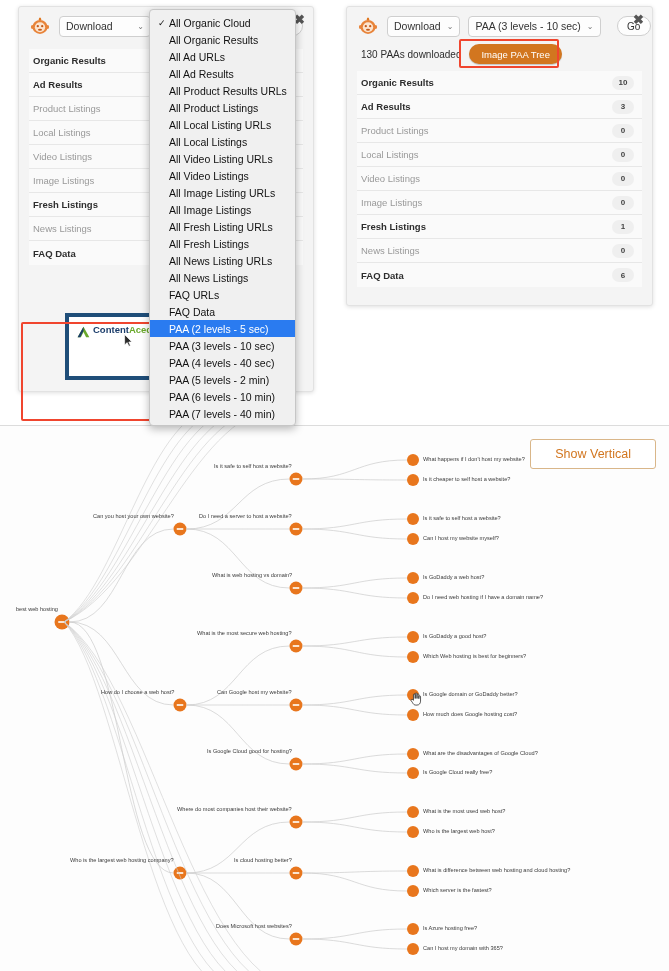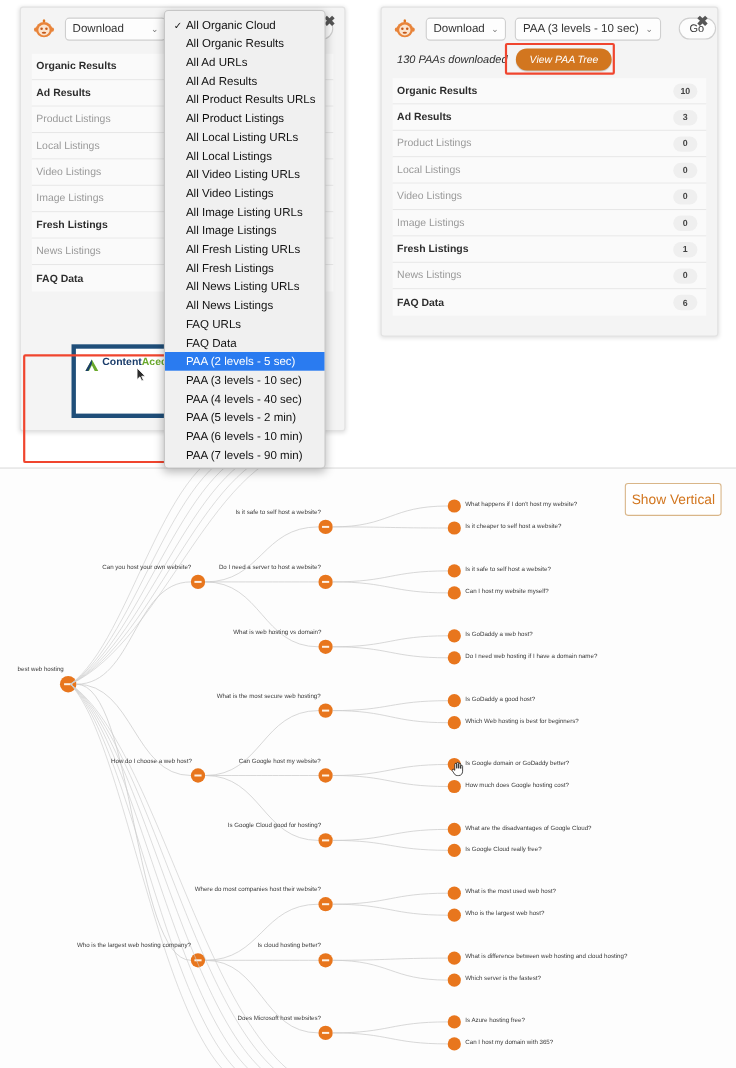--- a/index.html
+++ b/index.html
@@ -154,7 +154,6 @@
     margin-top: -2px; margin-bottom: 2px;
     position: relative;
     height: 26px;
-    font-style: italic;
   }
   .dl-text { font-size: 10px; color: #2d2d2d; }
   .view-paa-btn {

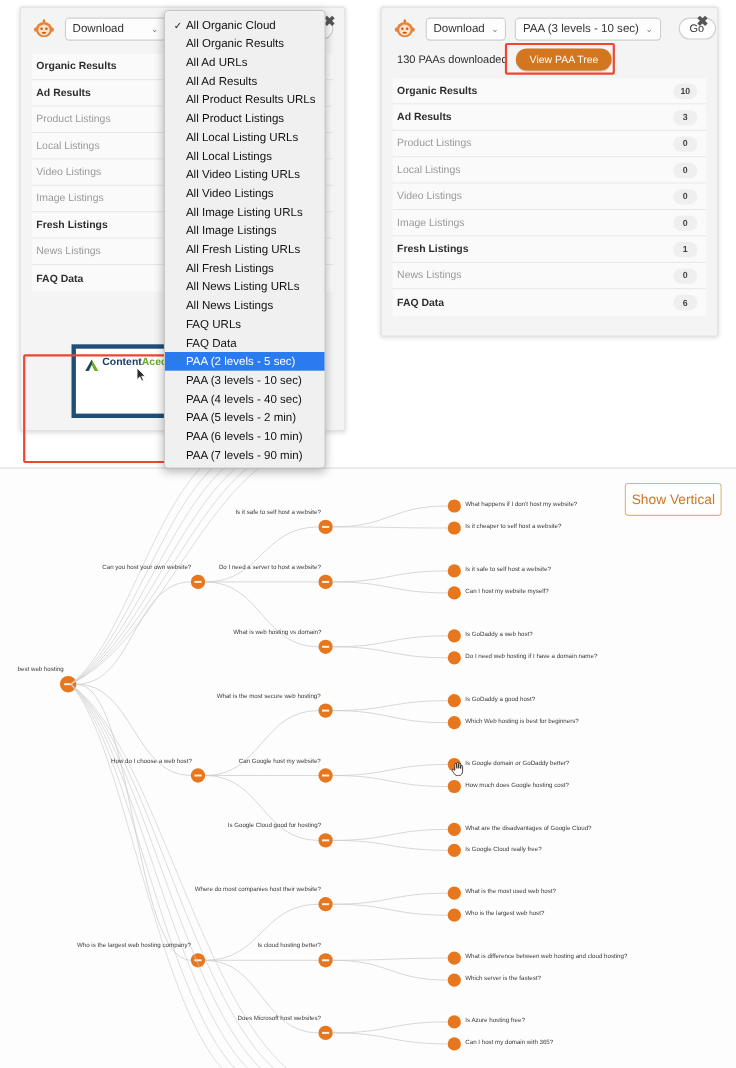--- a/index.html
+++ b/index.html
@@ -439,7 +439,7 @@
 
         <div class="dl-line">
           <span class="dl-text">130 PAAs downloaded</span>
-          <div class="view-paa-btn">View PAA Tree</div>
+          <div class="view-paa-btn">Image PAA Tree</div>
           <div class="red-outline" id="red-view-paa"></div>
         </div>
 

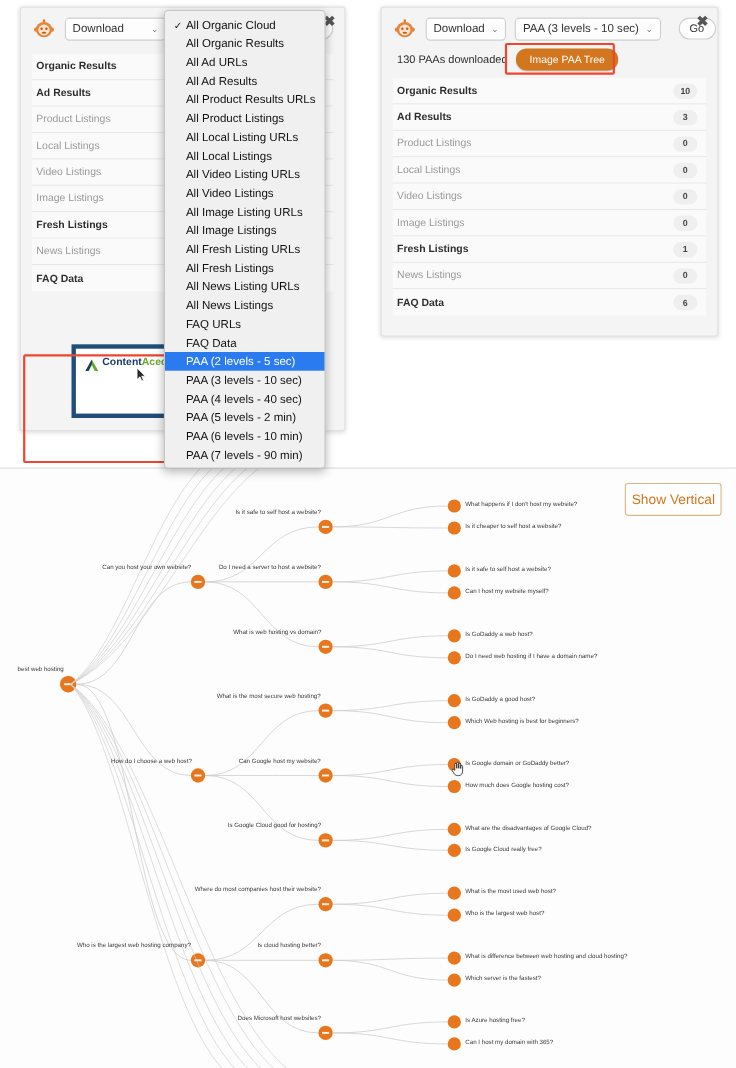--- a/index.html
+++ b/index.html
@@ -398,7 +398,7 @@
             </div>
             <div class="dd-item">
               <span class="check"></span>
-              <span>PAA (7 levels - 90 min)</span>
+              <span>PAA (7 levels - 40 min)</span>
             </div>
           </div>
         <div class="dd-red-group"></div>

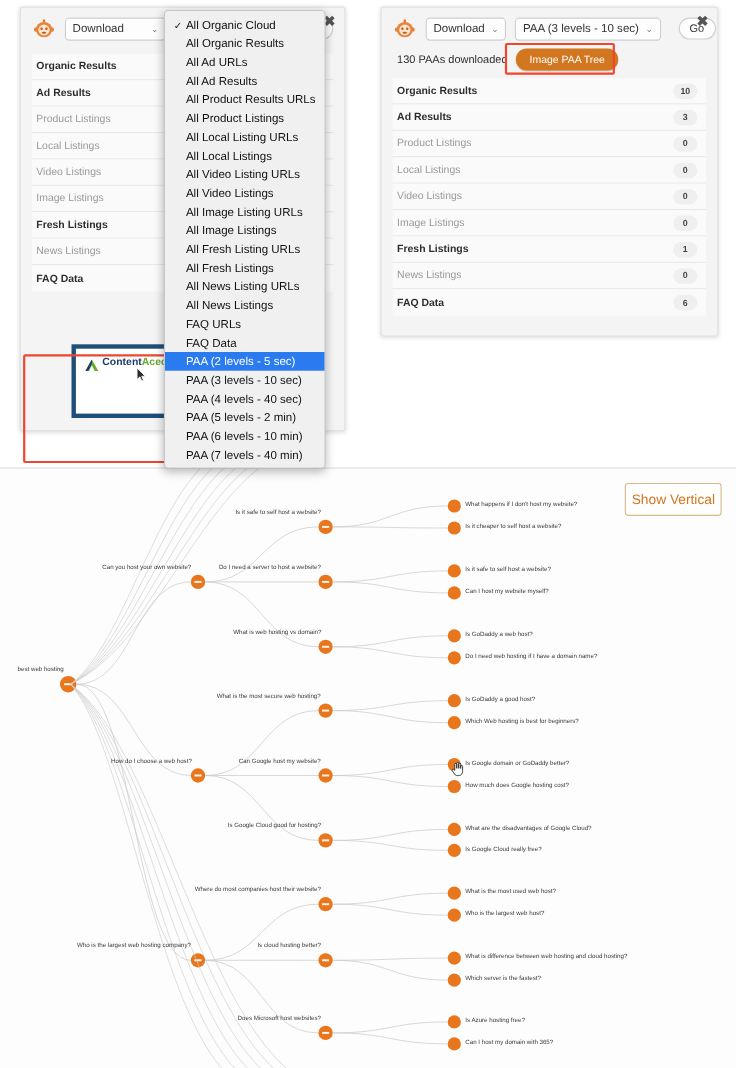--- a/index.html
+++ b/index.html
@@ -215,7 +215,7 @@
     background: #ffffff;
     color: #d2761f;
     font-size: 12.5px;
-    padding: 7px 5px;
+    padding: 7px 24px;
     border-radius: 3px;
     cursor: pointer;
     z-index: 20;

